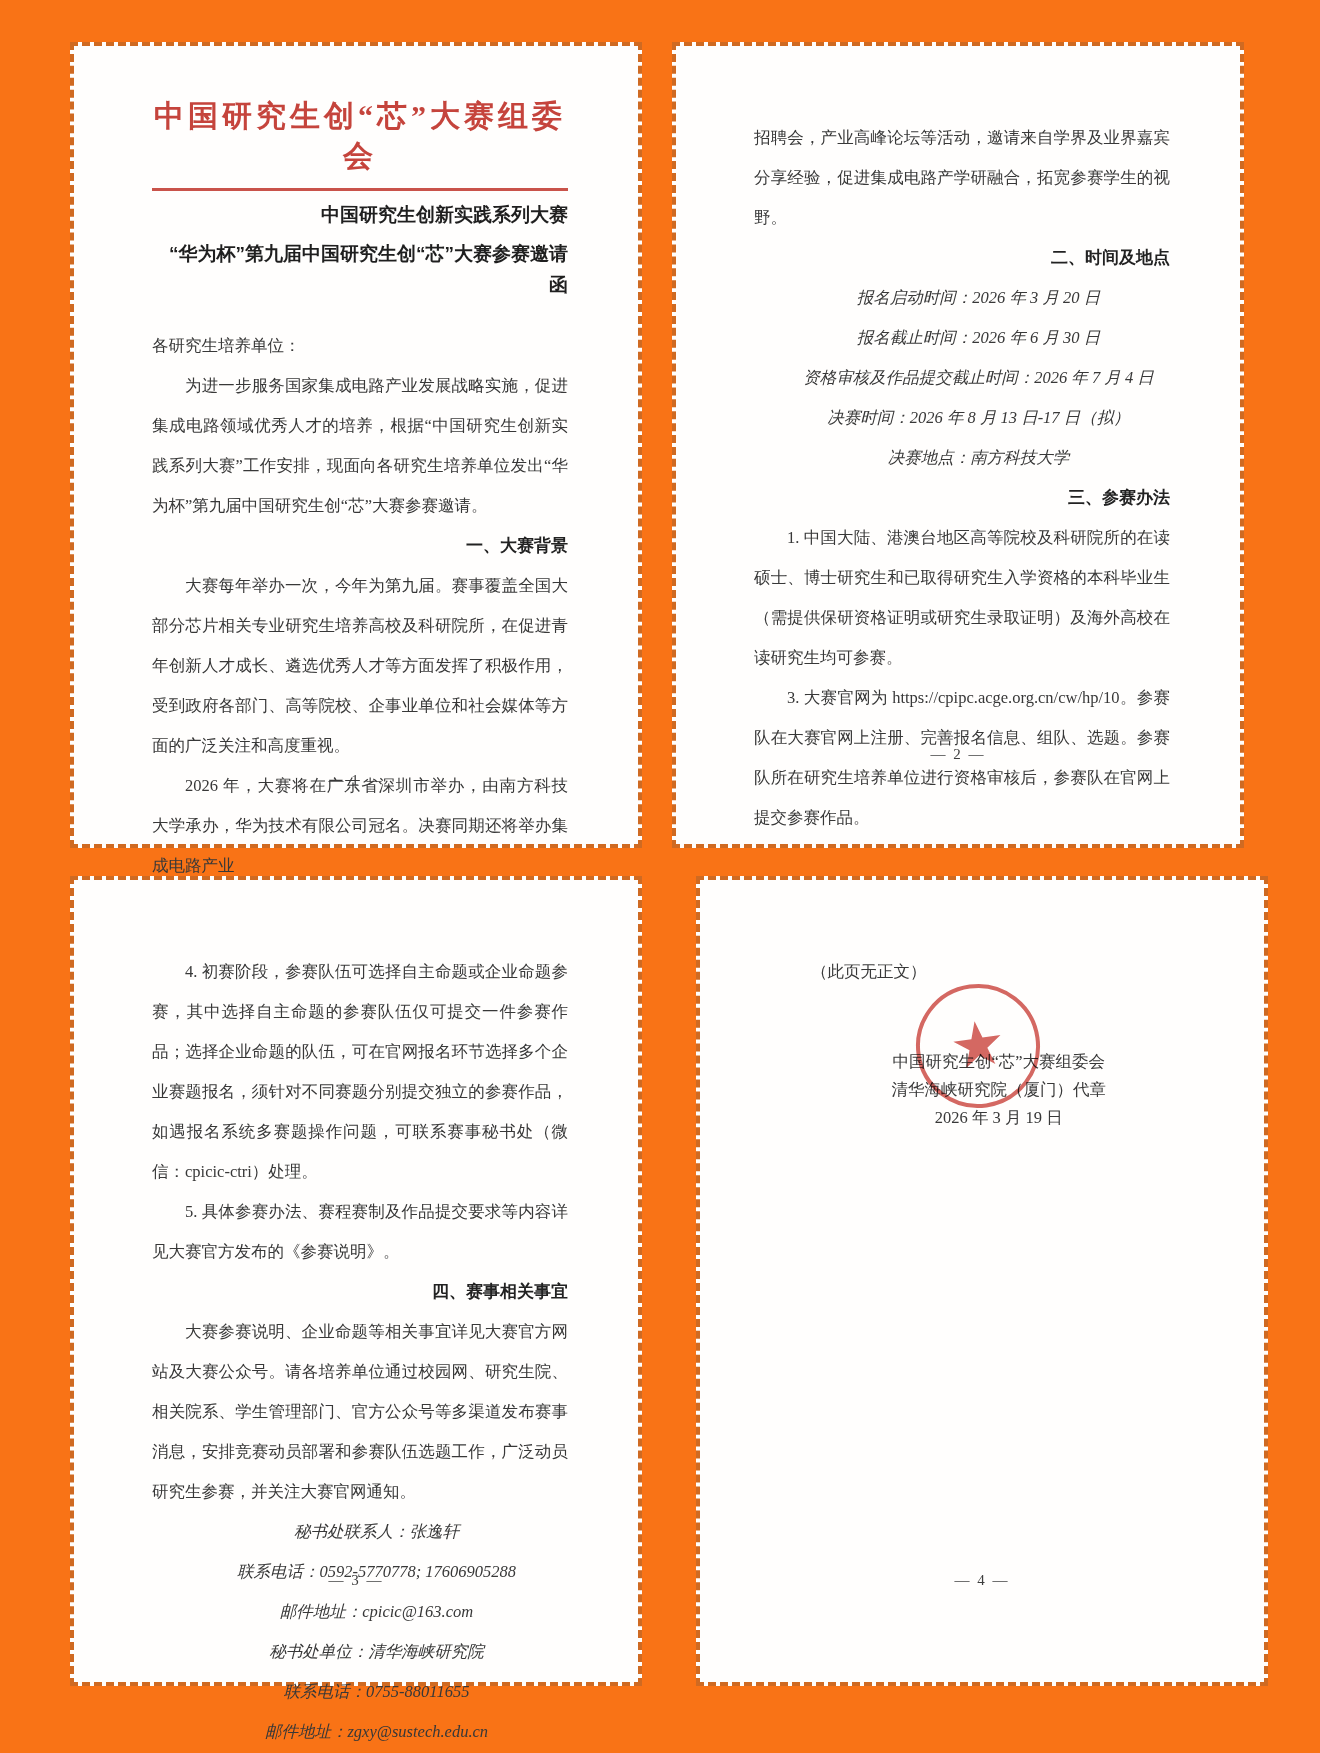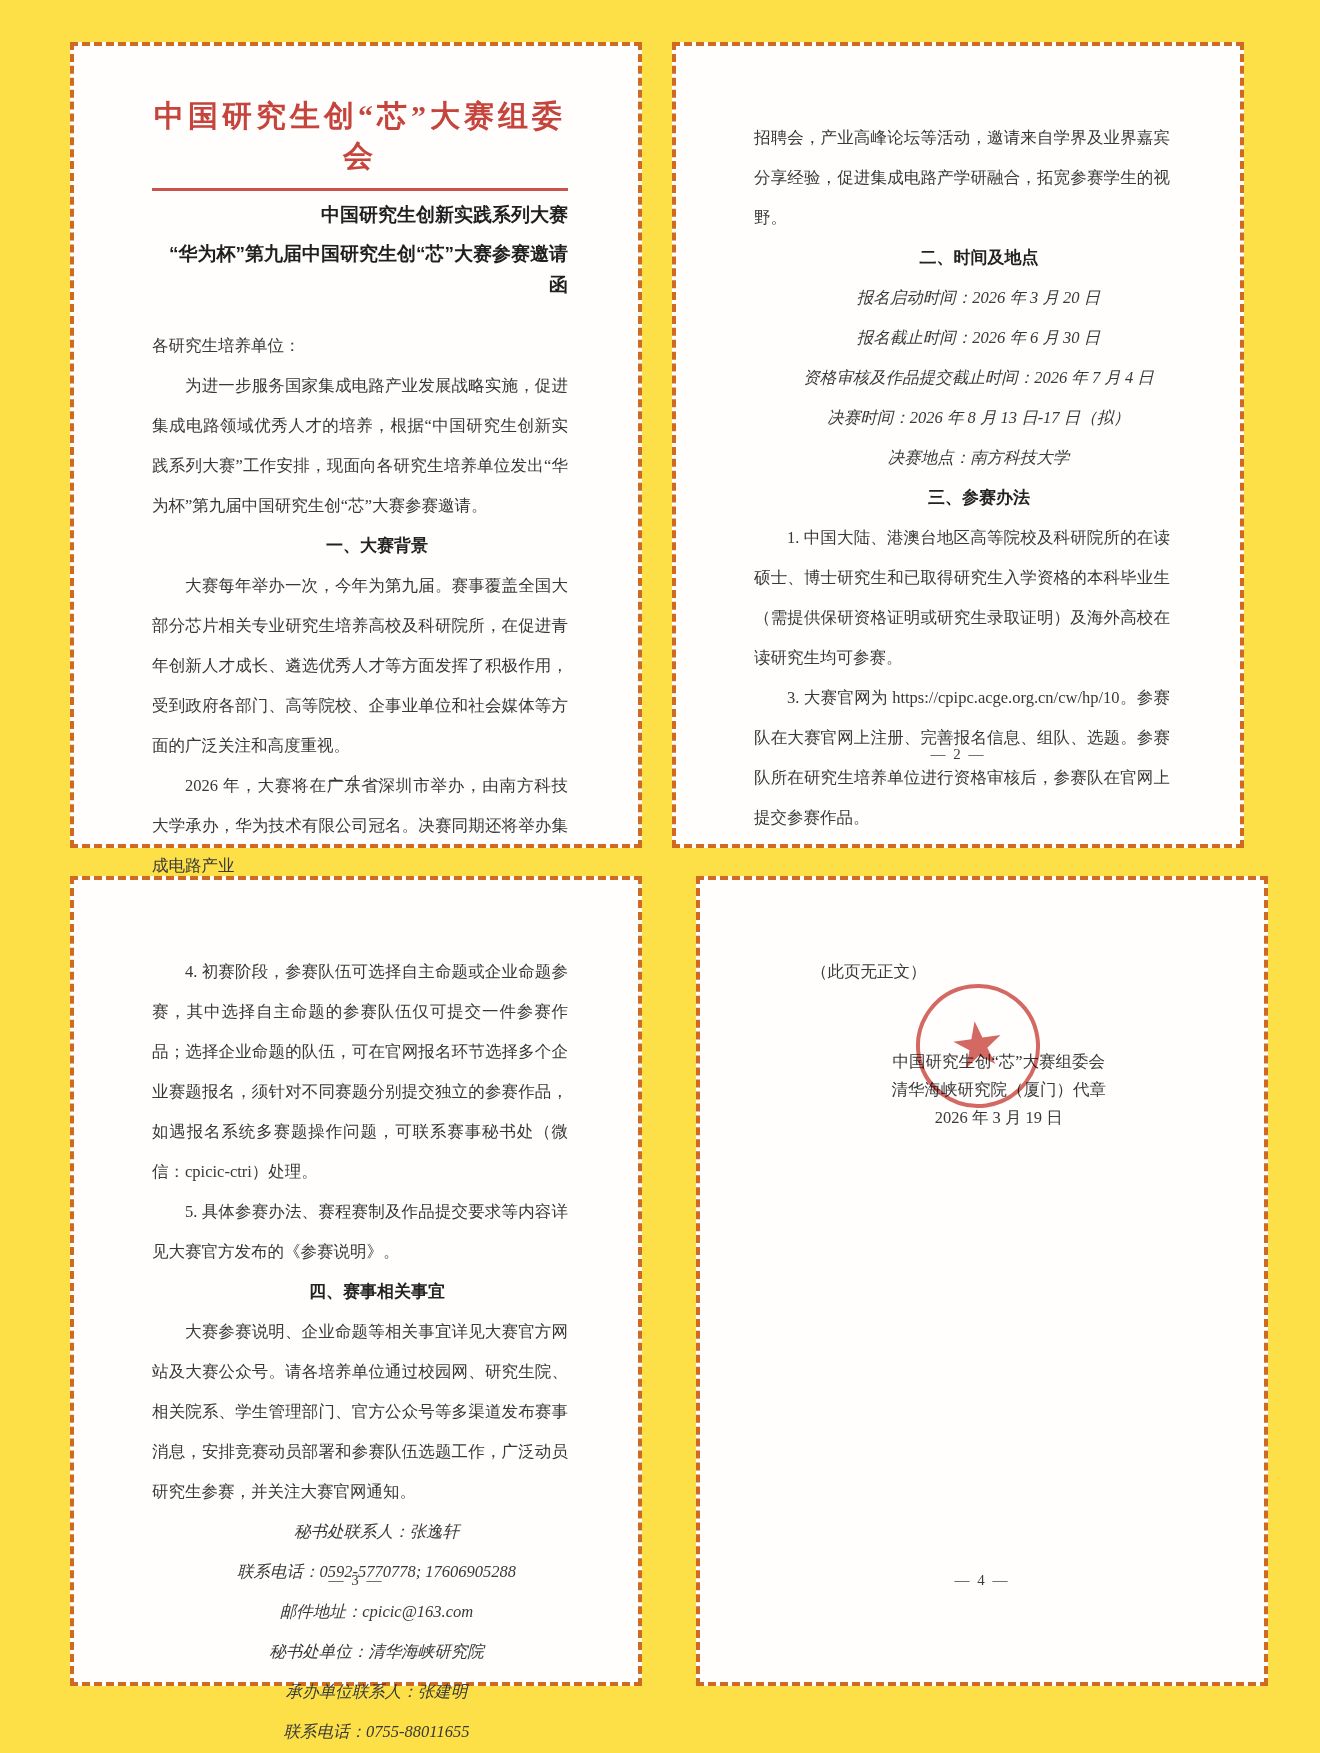--- a/index.html
+++ b/index.html
@@ -6,7 +6,7 @@
   .canvas{
     position:relative;
     width:1320px;height:1753px;
-    background:#fde047;
+    background:#f97316;
     font-family:"Liberation Serif","DejaVu Serif",serif;
     color:#333333;
     overflow:hidden;

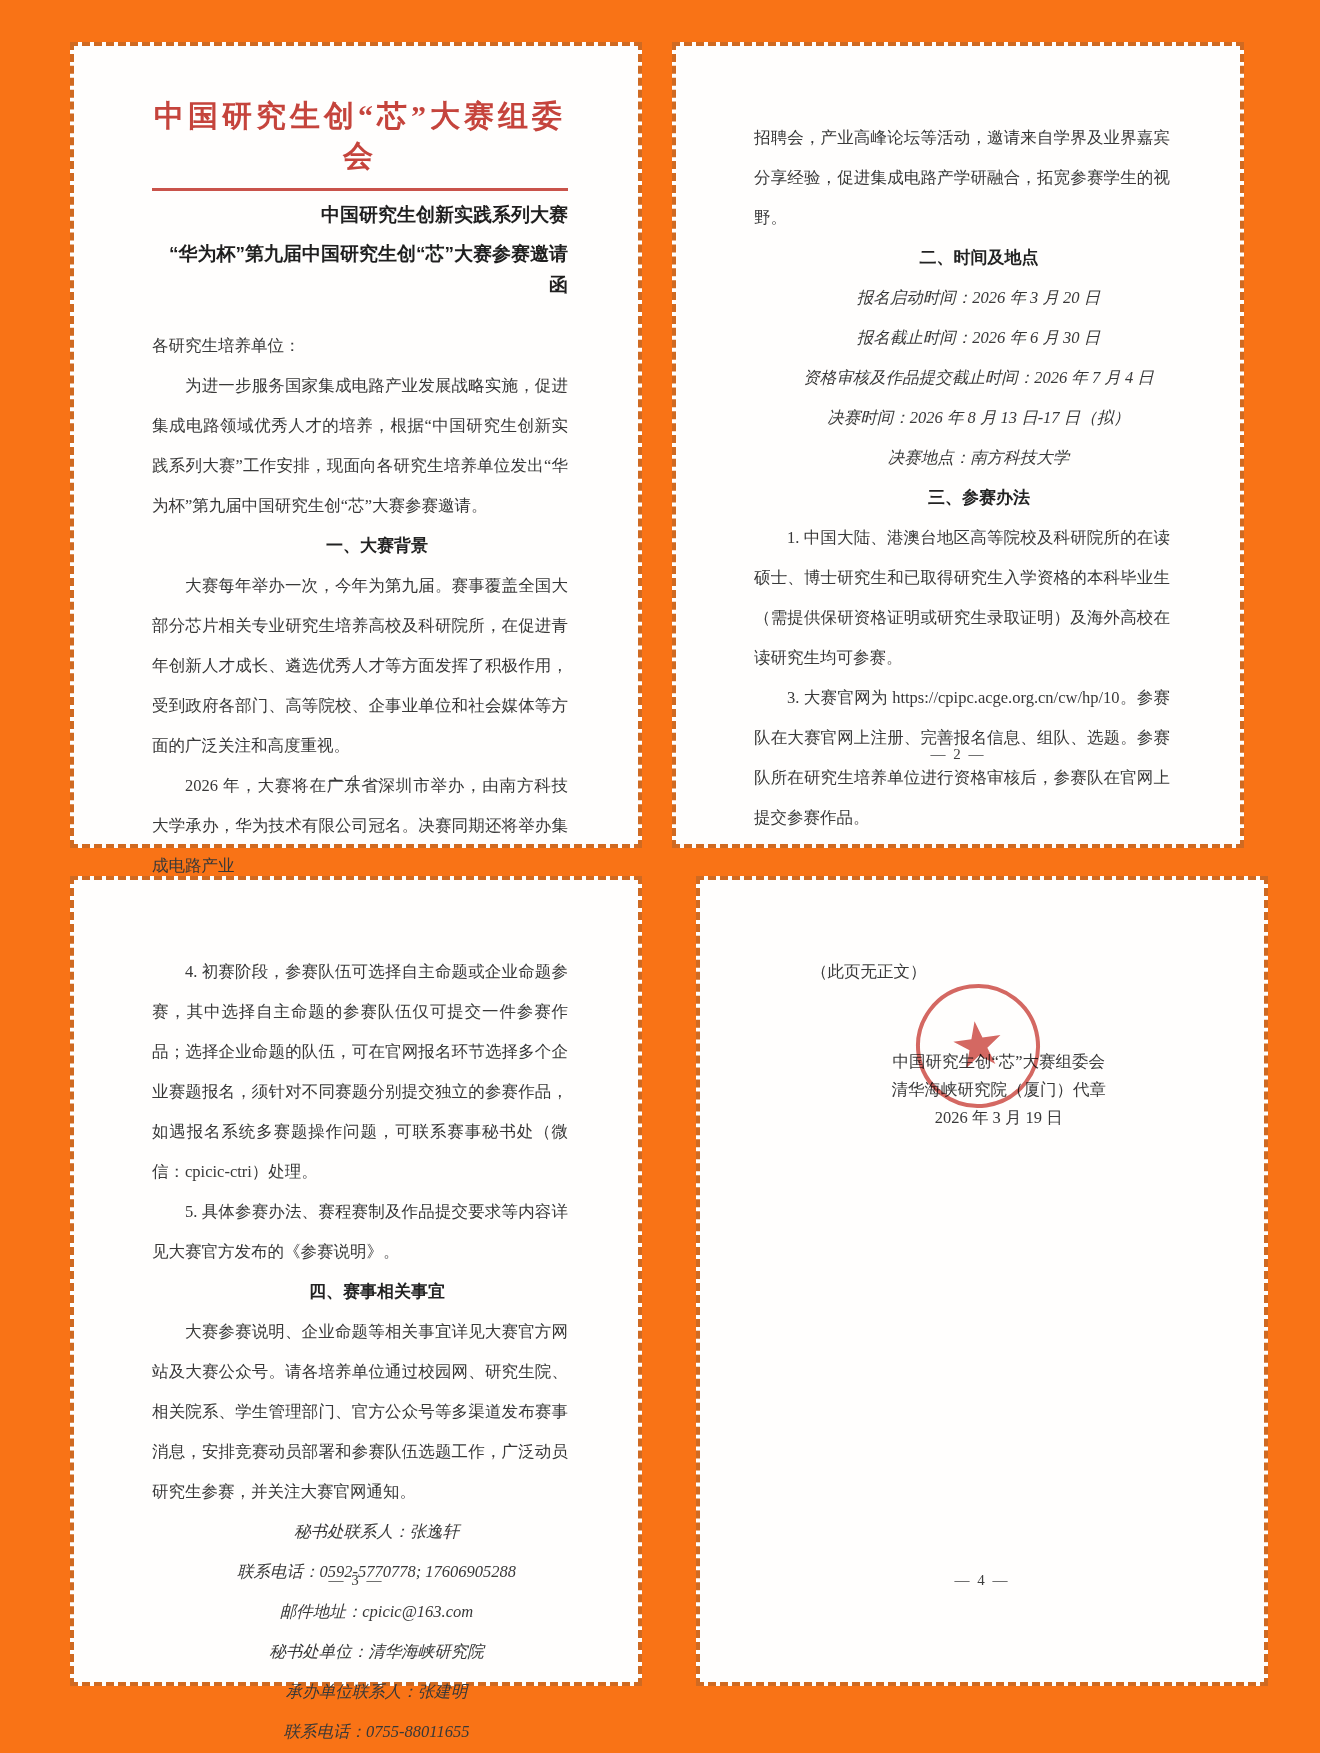--- a/index.html
+++ b/index.html
@@ -64,7 +64,7 @@
     color:#222222;
     font-size:17px;
     font-family:"Liberation Sans","DejaVu Sans",sans-serif;
-    text-align:center;
+    text-align:right;
   }
   .page-num{
     position:absolute;

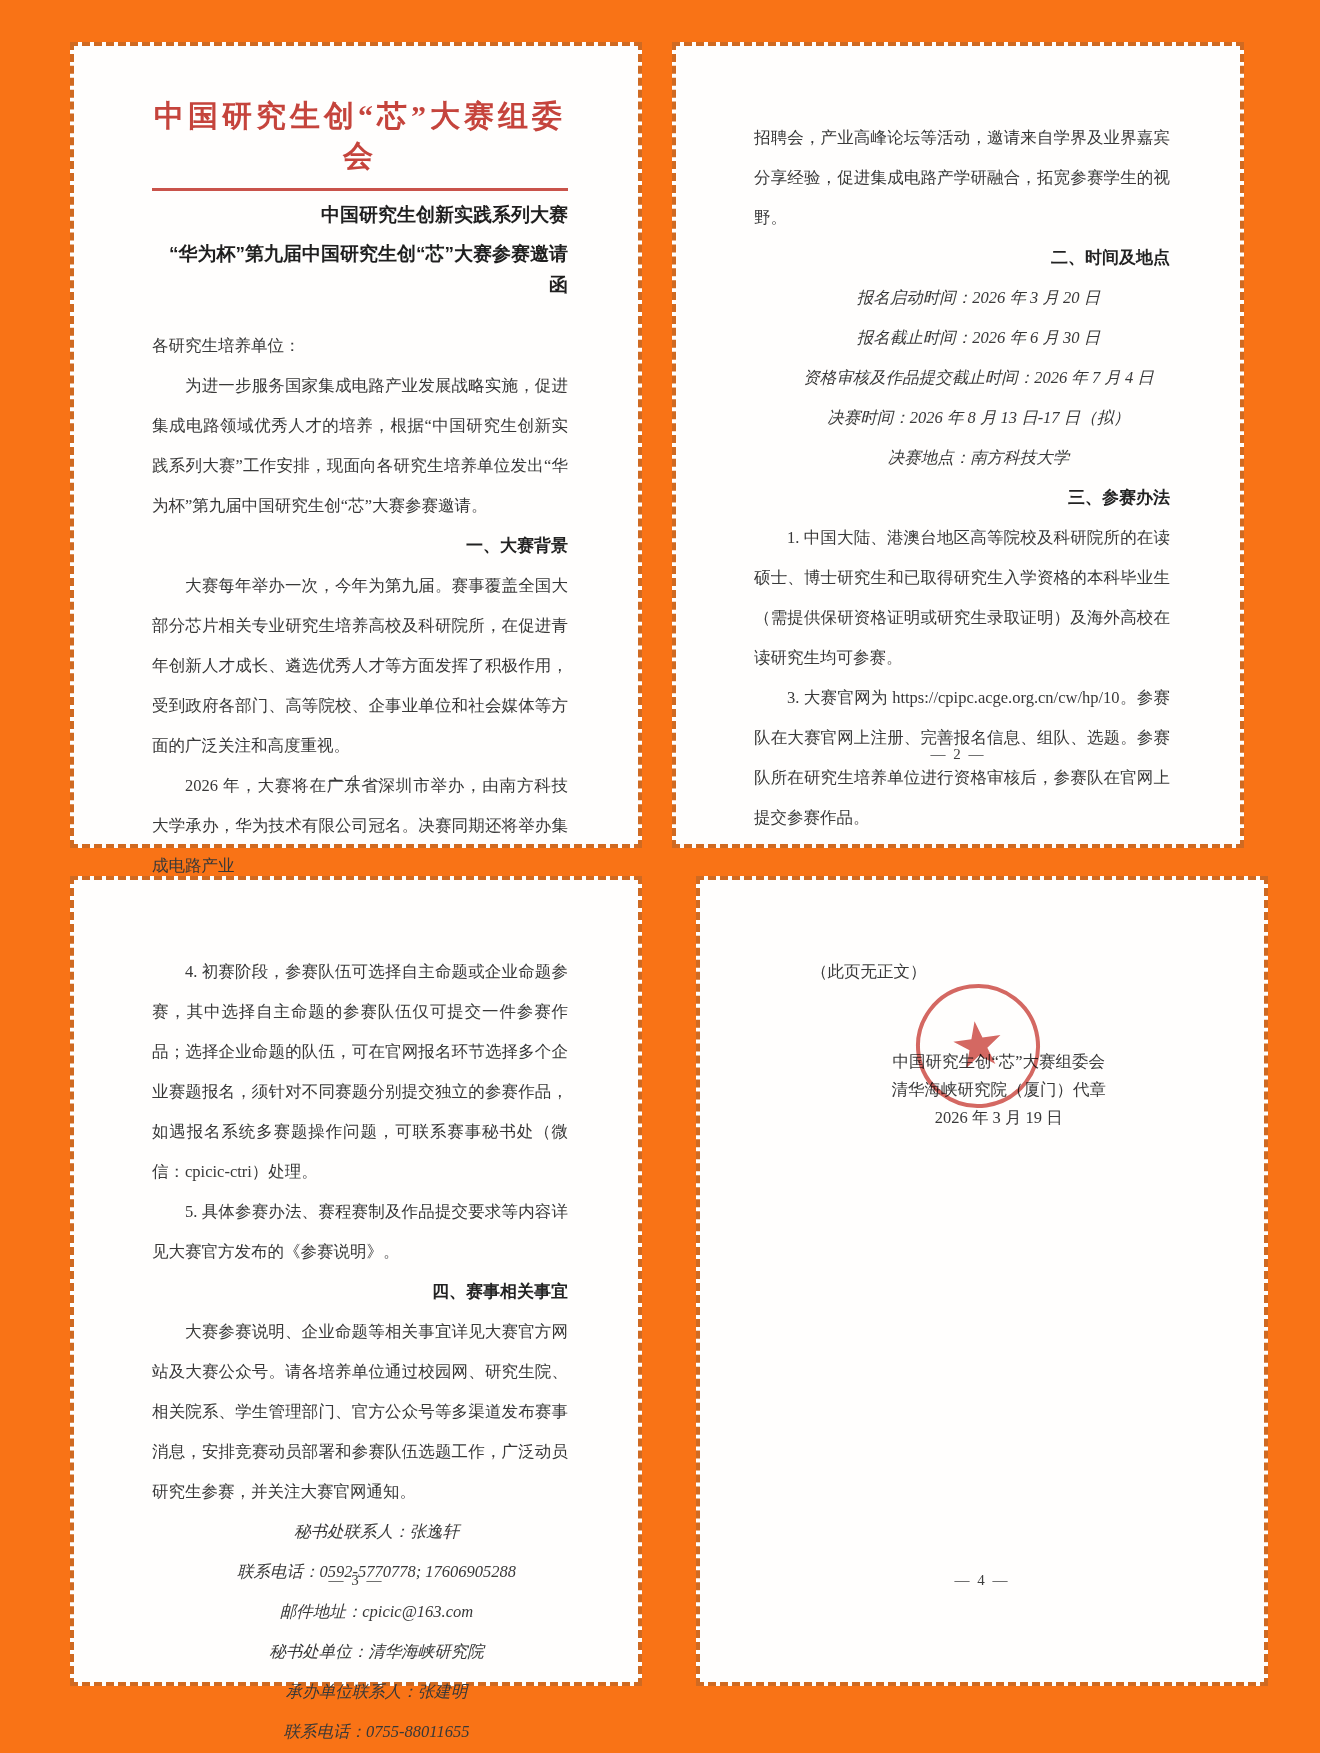--- a/index.html
+++ b/index.html
@@ -145,7 +145,6 @@
         <p class="item">联系电话：0592-5770778; 17606905288</p>
         <p class="item">邮件地址：cpicic@163.com</p>
         <p class="item">秘书处单位：清华海峡研究院</p>
-        <p class="item">承办单位联系人：张建明</p>
         <p class="item">联系电话：0755-88011655</p>
         <p class="item">邮件地址：zgxy@sustech.edu.cn</p>
         <p class="item">承办单位：南方科技大学</p>

